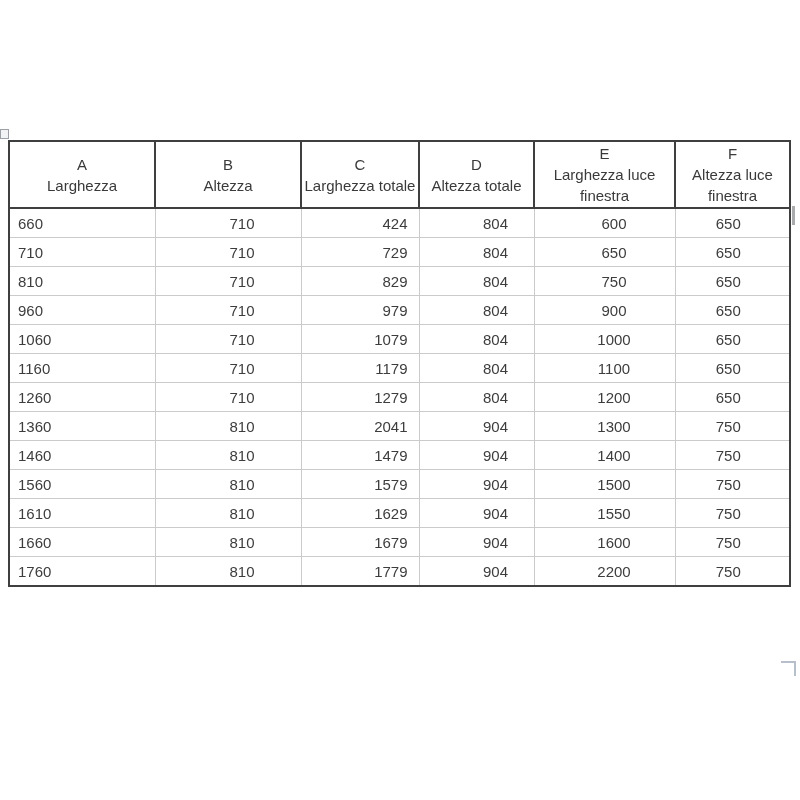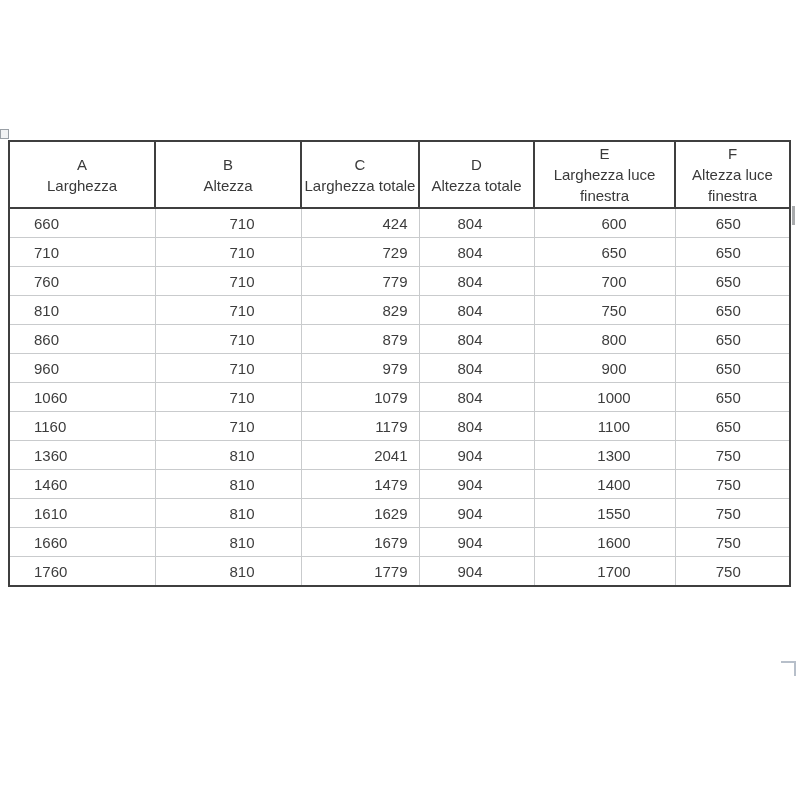--- a/index.html
+++ b/index.html
@@ -52,7 +52,7 @@
     vertical-align:middle;
   }
   
-  table.spec td:nth-child(1){ text-align:left;  padding-left:24px; }
+  table.spec td:nth-child(1){ text-align:left;  padding-left:8px; }
   table.spec td:nth-child(2){ text-align:center; padding-left:28px; }
   table.spec td:nth-child(3){ text-align:right; padding-right:11px; }
   table.spec td:nth-child(4){ padding-left:38px; }

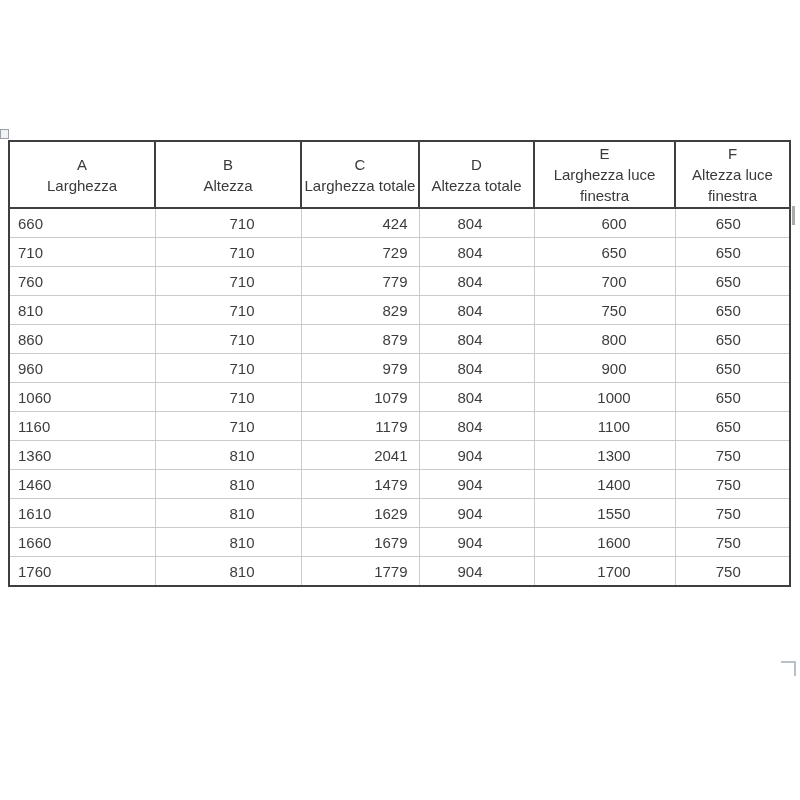--- a/index.html
+++ b/index.html
@@ -55,7 +55,7 @@
   table.spec td:nth-child(1){ text-align:left;  padding-left:8px; }
   table.spec td:nth-child(2){ text-align:center; padding-left:28px; }
   table.spec td:nth-child(3){ text-align:right; padding-right:11px; }
-  table.spec td:nth-child(4){ padding-left:38px; }
+  table.spec td:nth-child(4){ text-align:center; padding-left:38px; }
   table.spec td:nth-child(5){ text-align:center; padding-left:19px; }
   table.spec td:nth-child(6){ text-align:center; padding-right:8px; }
 

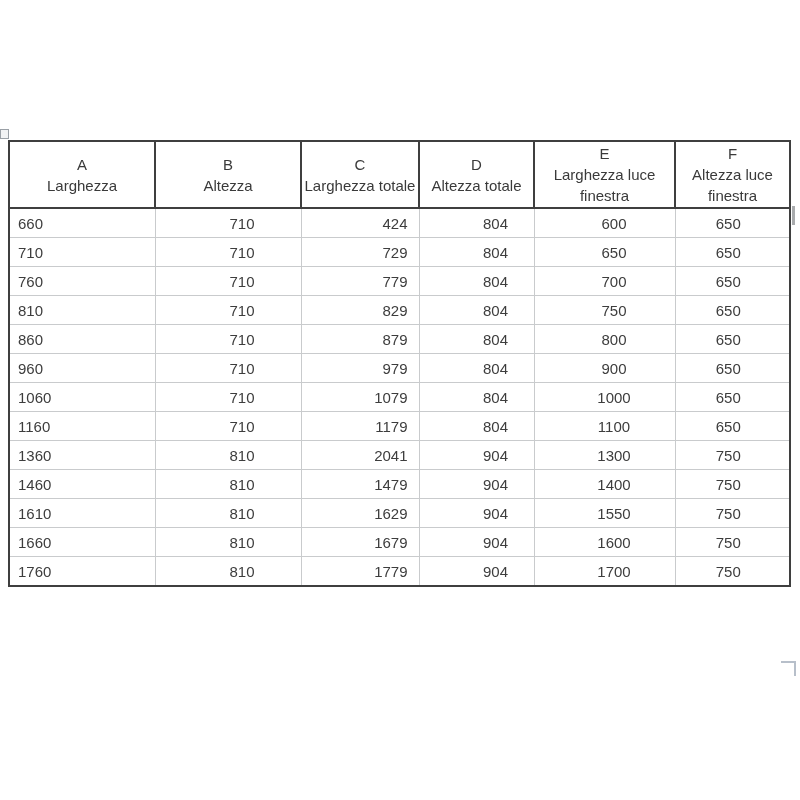--- a/index.html
+++ b/index.html
@@ -140,14 +140,6 @@
           <td>650</td>
         </tr>
         <tr>
-          <td>760</td>
-          <td>710</td>
-          <td>779</td>
-          <td>804</td>
-          <td>700</td>
-          <td>650</td>
-        </tr>
-        <tr>
           <td>810</td>
           <td>710</td>
           <td>829</td>

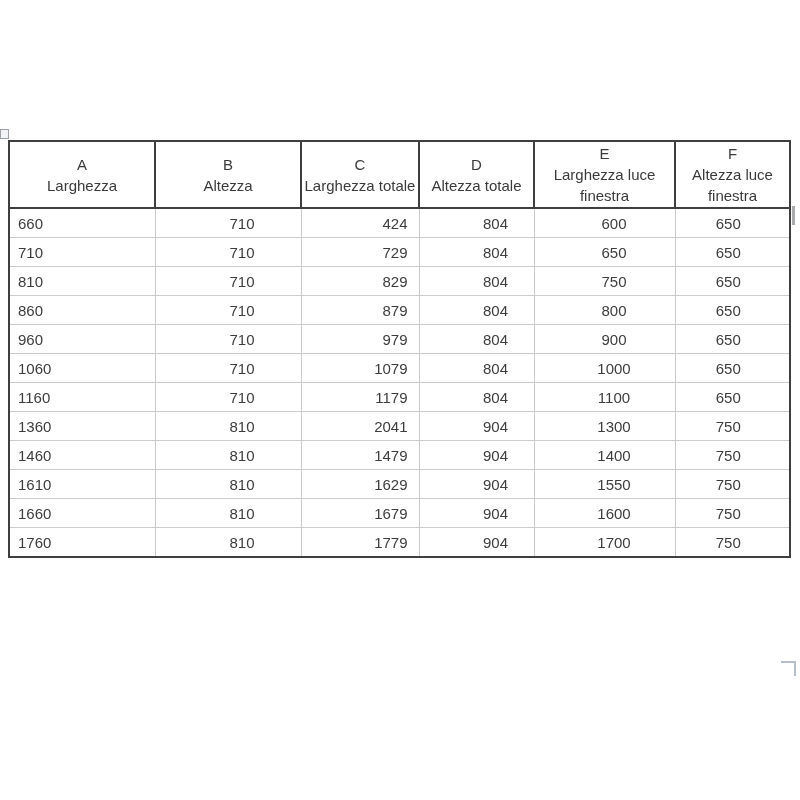--- a/index.html
+++ b/index.html
@@ -148,14 +148,6 @@
           <td>650</td>
         </tr>
         <tr>
-          <td>860</td>
-          <td>710</td>
-          <td>879</td>
-          <td>804</td>
-          <td>800</td>
-          <td>650</td>
-        </tr>
-        <tr>
           <td>960</td>
           <td>710</td>
           <td>979</td>

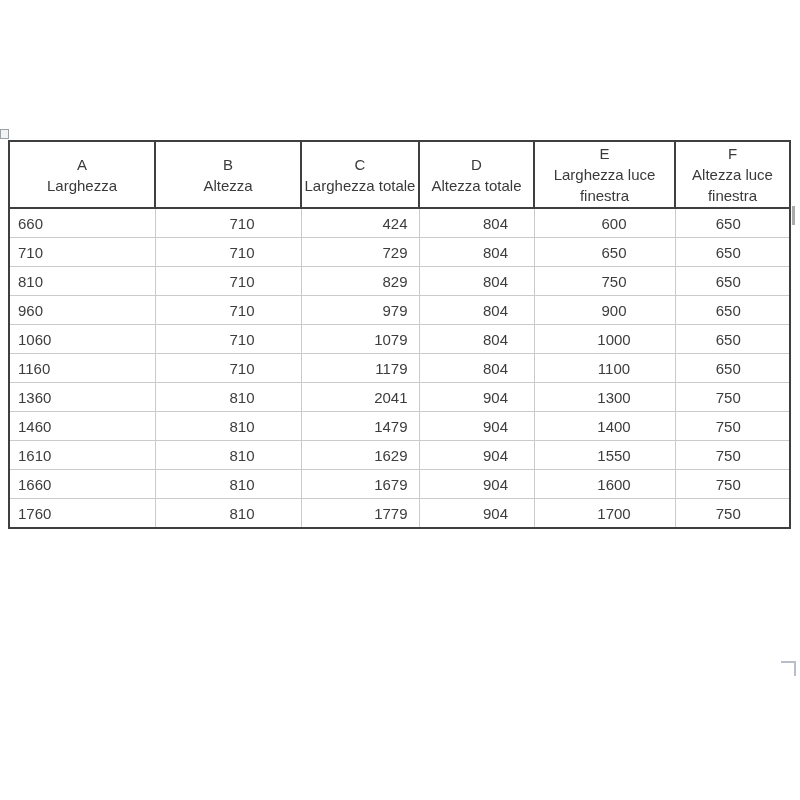--- a/index.html
+++ b/index.html
@@ -172,6 +172,14 @@
           <td>650</td>
         </tr>
         <tr>
+          <td>1260</td>
+          <td>710</td>
+          <td>1279</td>
+          <td>804</td>
+          <td>1200</td>
+          <td>650</td>
+        </tr>
+        <tr>
           <td>1360</td>
           <td>810</td>
           <td>2041</td>

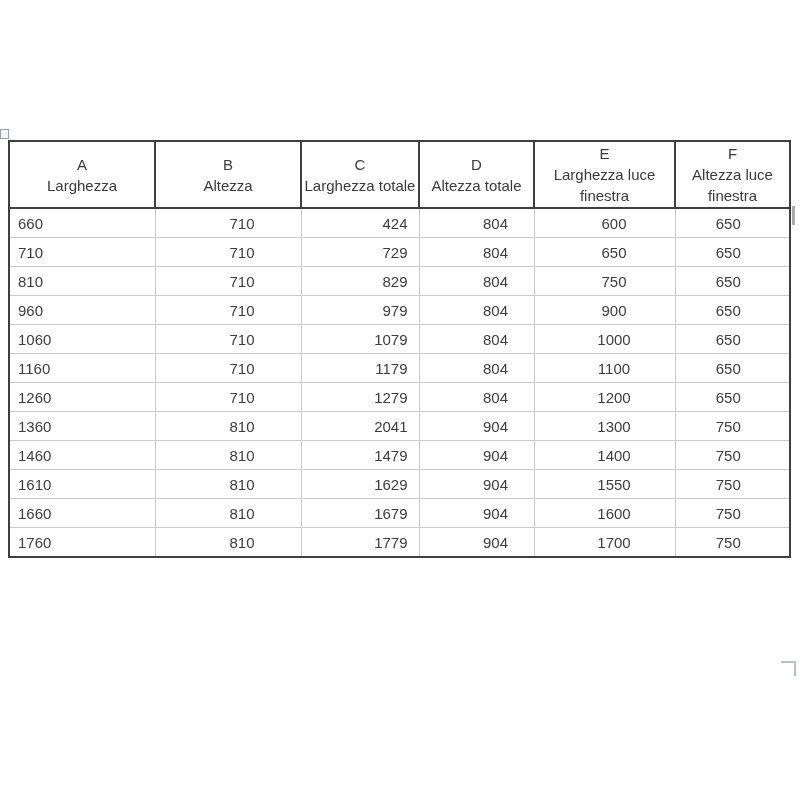--- a/index.html
+++ b/index.html
@@ -196,6 +196,14 @@
           <td>750</td>
         </tr>
         <tr>
+          <td>1560</td>
+          <td>810</td>
+          <td>1579</td>
+          <td>904</td>
+          <td>1500</td>
+          <td>750</td>
+        </tr>
+        <tr>
           <td>1610</td>
           <td>810</td>
           <td>1629</td>

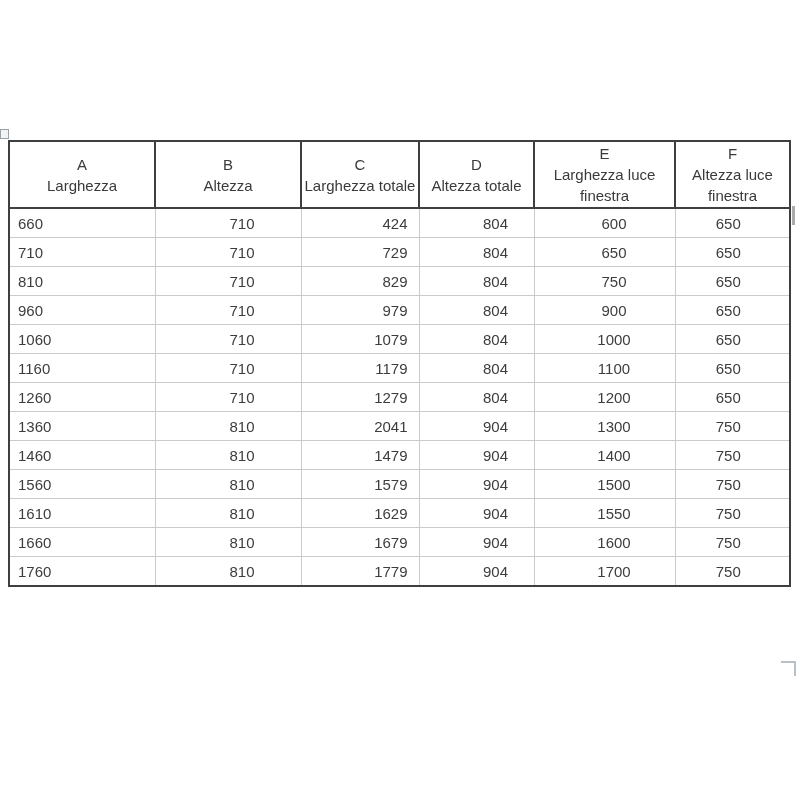--- a/index.html
+++ b/index.html
@@ -224,7 +224,7 @@
           <td>810</td>
           <td>1779</td>
           <td>904</td>
-          <td>1700</td>
+          <td>2200</td>
           <td>750</td>
         </tr>
       </tbody>

